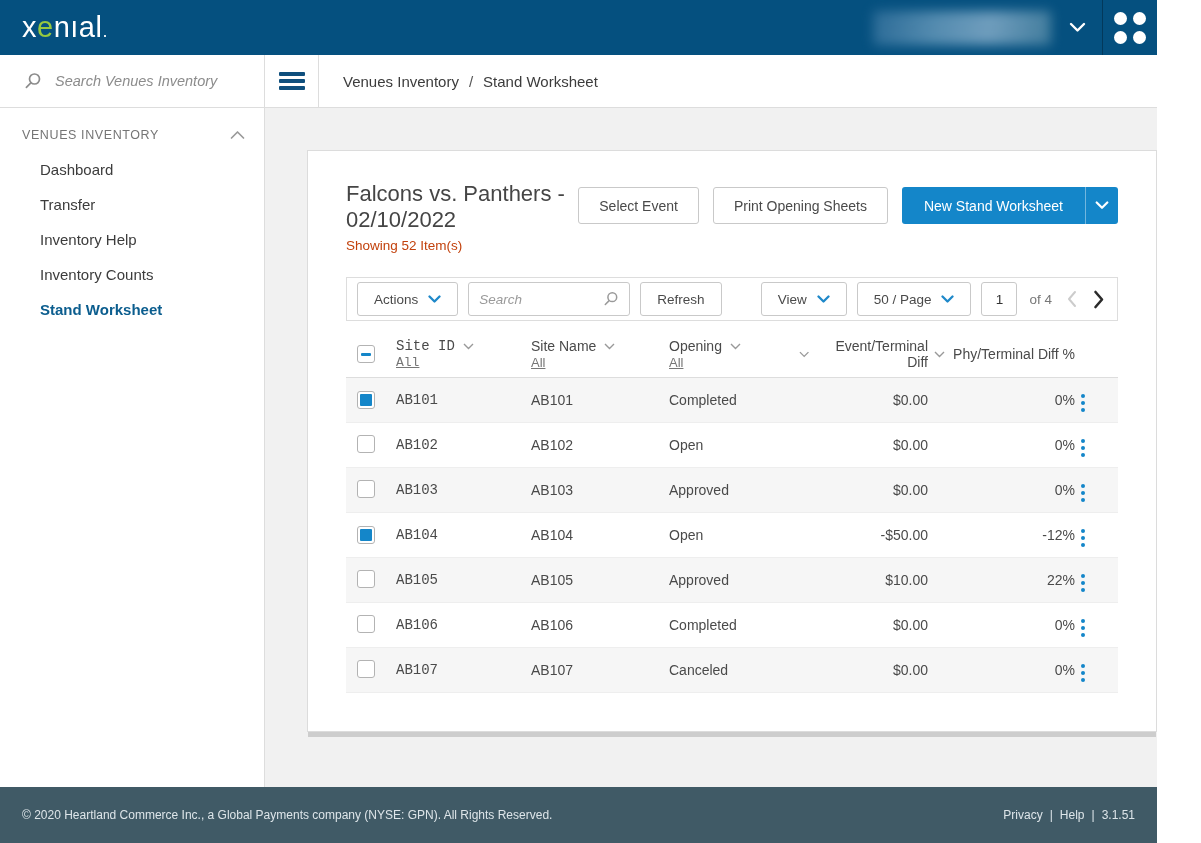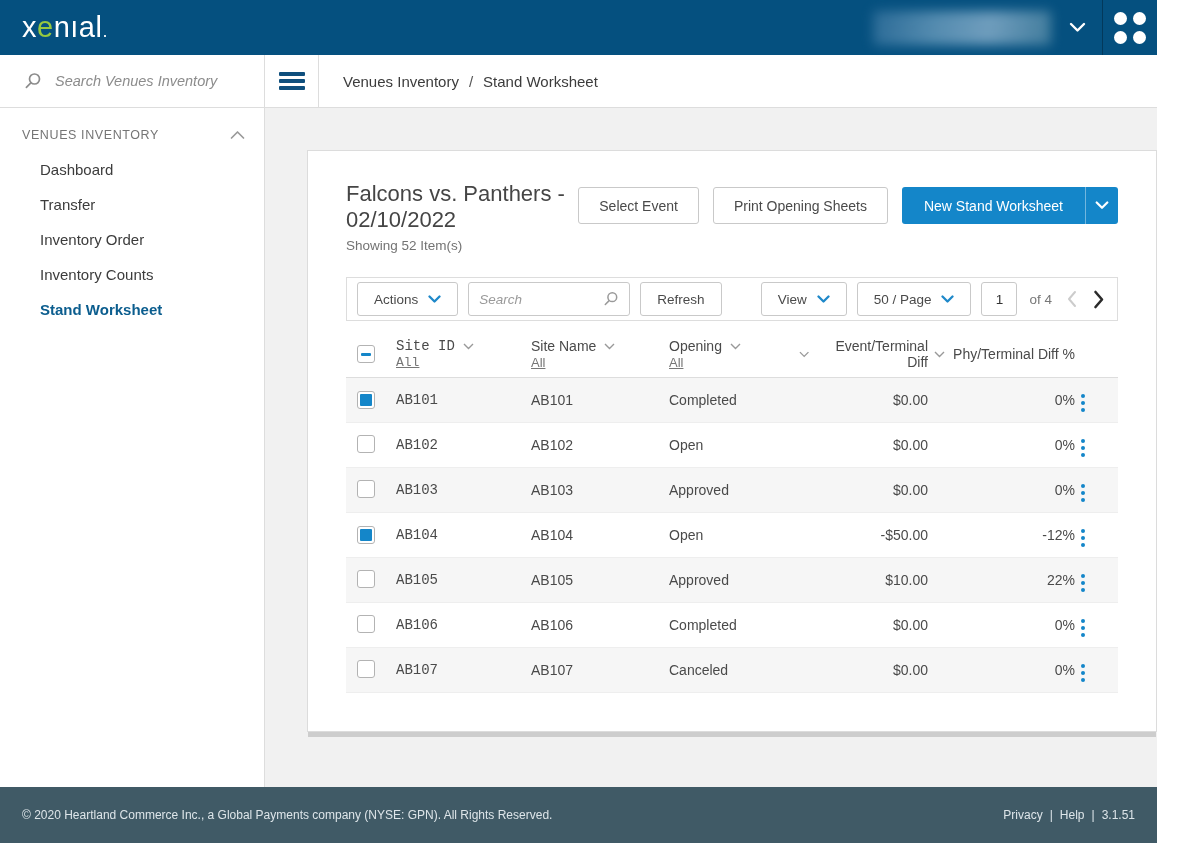--- a/index.html
+++ b/index.html
@@ -140,7 +140,7 @@
         <nav>
             <a class="nav-item">Dashboard</a>
             <a class="nav-item">Transfer</a>
-            <a class="nav-item">Inventory Order</a>
+            <a class="nav-item">Inventory Help</a>
             <a class="nav-item">Inventory Counts</a>
             <a class="nav-item active">Stand Worksheet</a>
           </nav>

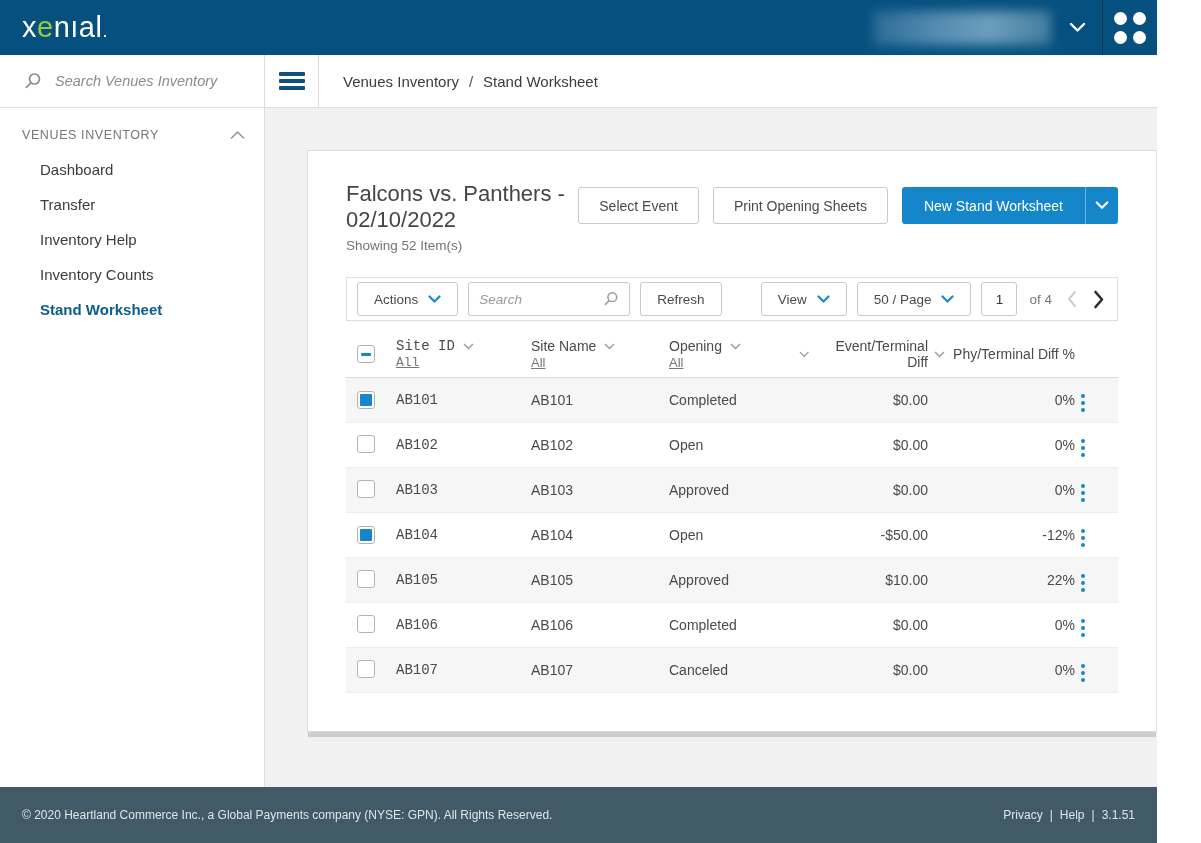--- a/index.html
+++ b/index.html
@@ -48,7 +48,7 @@
   
   .card-head { display:flex; justify-content:space-between; margin-bottom:24px; }
   .page-title { font-size:22px; font-weight:400; color:#454545; margin-bottom:5px; }
-  .subtitle { font-size:13.5px; color:#737373; }
+  .subtitle { font-size:13.5px; color:#c2410c; }
   .head-actions { display:flex; gap:14px; margin-top:6px; align-items:flex-start; }
   .btn { height:37px; padding:0 20px; background:#fff; border:1px solid #c9c9c9; border-radius:3px; font-size:14px; color:#4a4a4a; font-family:inherit; cursor:pointer; white-space:nowrap; }
   .split { display:flex; }

